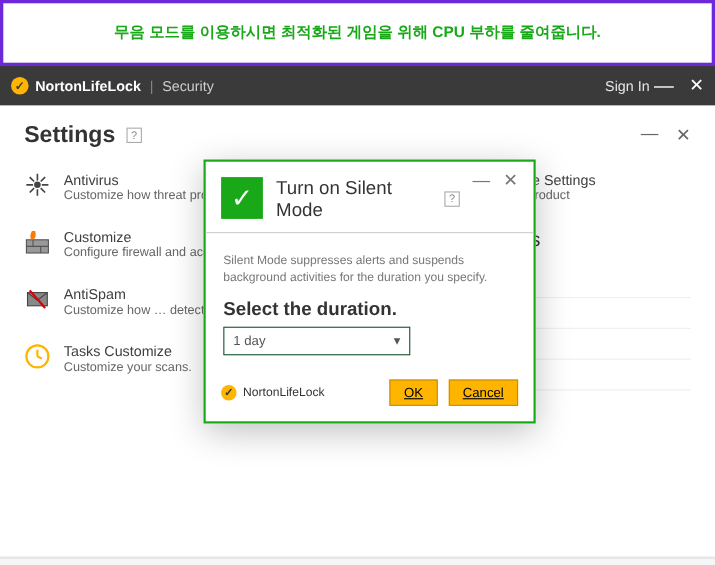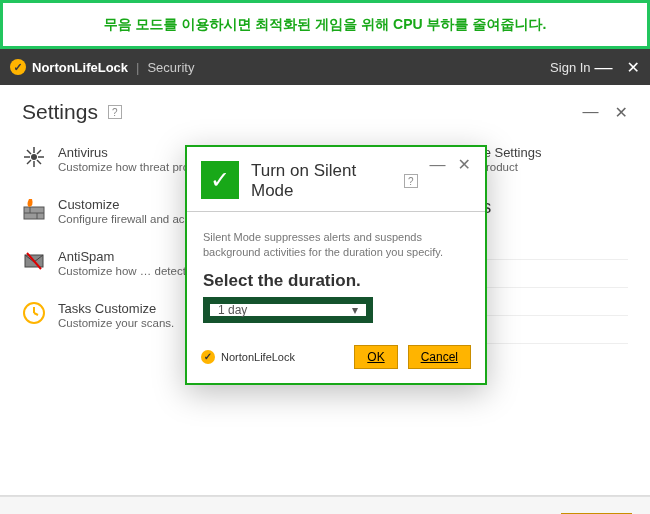--- a/index.html
+++ b/index.html
@@ -12,8 +12,8 @@
   }
   .banner {
     background: #fff;
-    border: 3px solid #22c55e;
-    height: 49px;
+    border: 3px solid #6d28d9;
+    height: 60px;
     display: flex;
     align-items: center;
     justify-content: center;

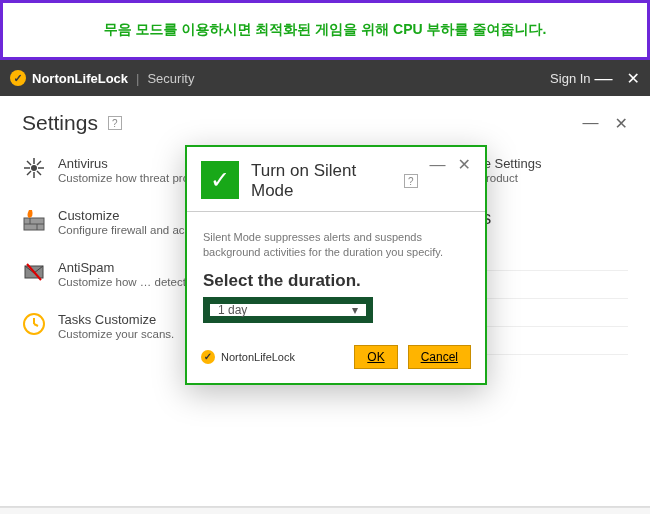--- a/index.html
+++ b/index.html
@@ -49,7 +49,7 @@
     height: 54px; padding: 0 22px; background:#fff;
   }
   .settings-title { display:flex; align-items:center; gap:10px; }
-  .settings-h { font-size: 21px; color: #333; font-weight: 400; }
+  .settings-h { font-size: 21px; color: #333; font-weight: 700; }
   .help-q {
     width:14px; height:14px; border:1px solid #aaa; color:#888;
     font-size:10px; display:inline-flex; align-items:center; justify-content:center;

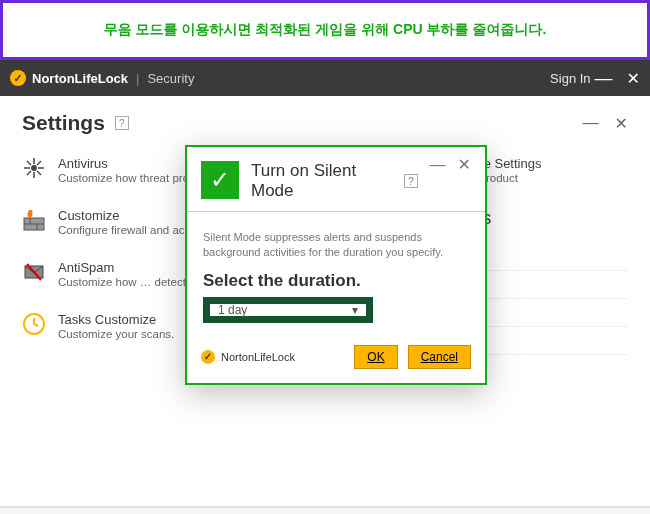--- a/index.html
+++ b/index.html
@@ -120,7 +120,7 @@
   .m-sel-label { font-size:17px; color:#333; font-weight:600; margin-top:10px; }
   .m-select {
     margin-top:6px; width:170px; height:26px;
-    border:7px solid #14532d; background:#fff;
+    border:1px solid #14532d; background:#fff;
     display:flex; align-items:center; justify-content:space-between;
     padding:0 8px; font-size:12px; color:#555;
   }

